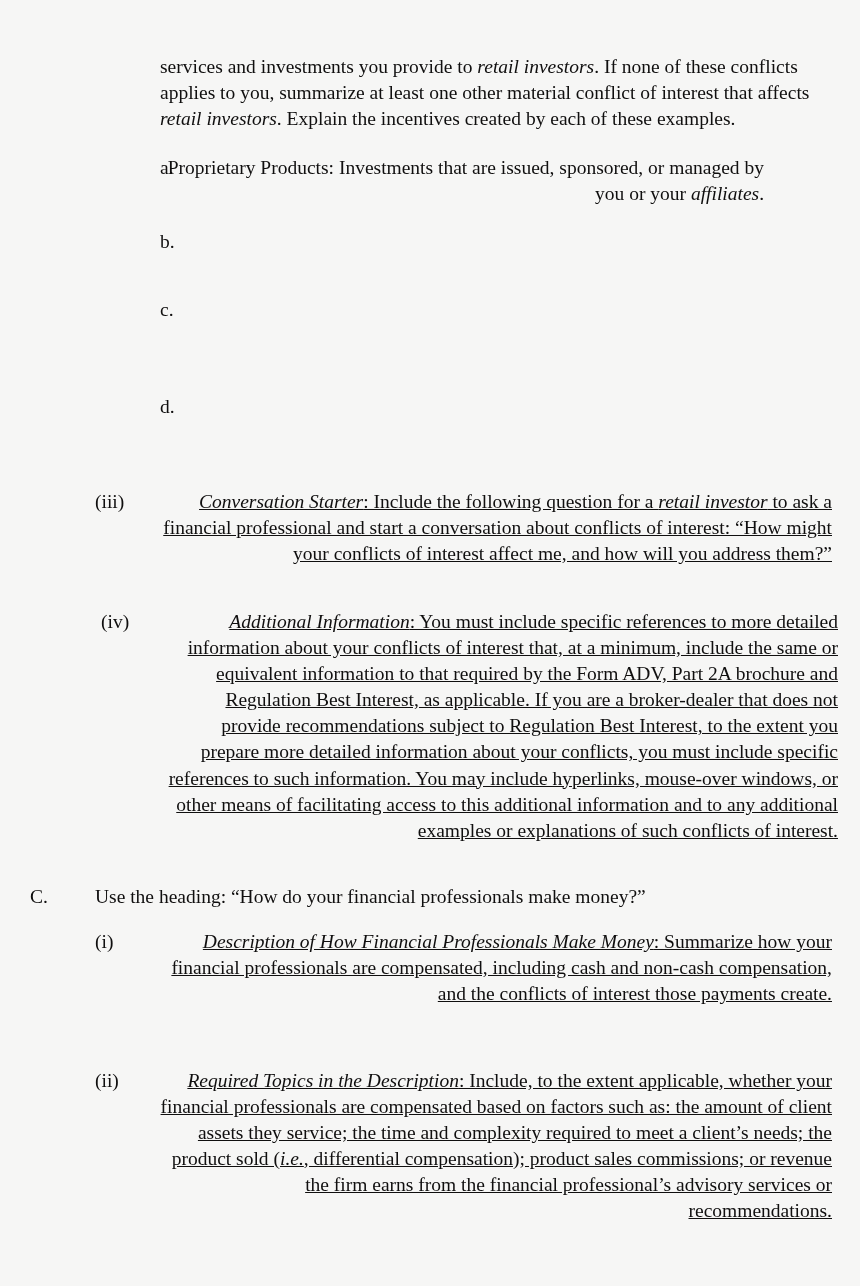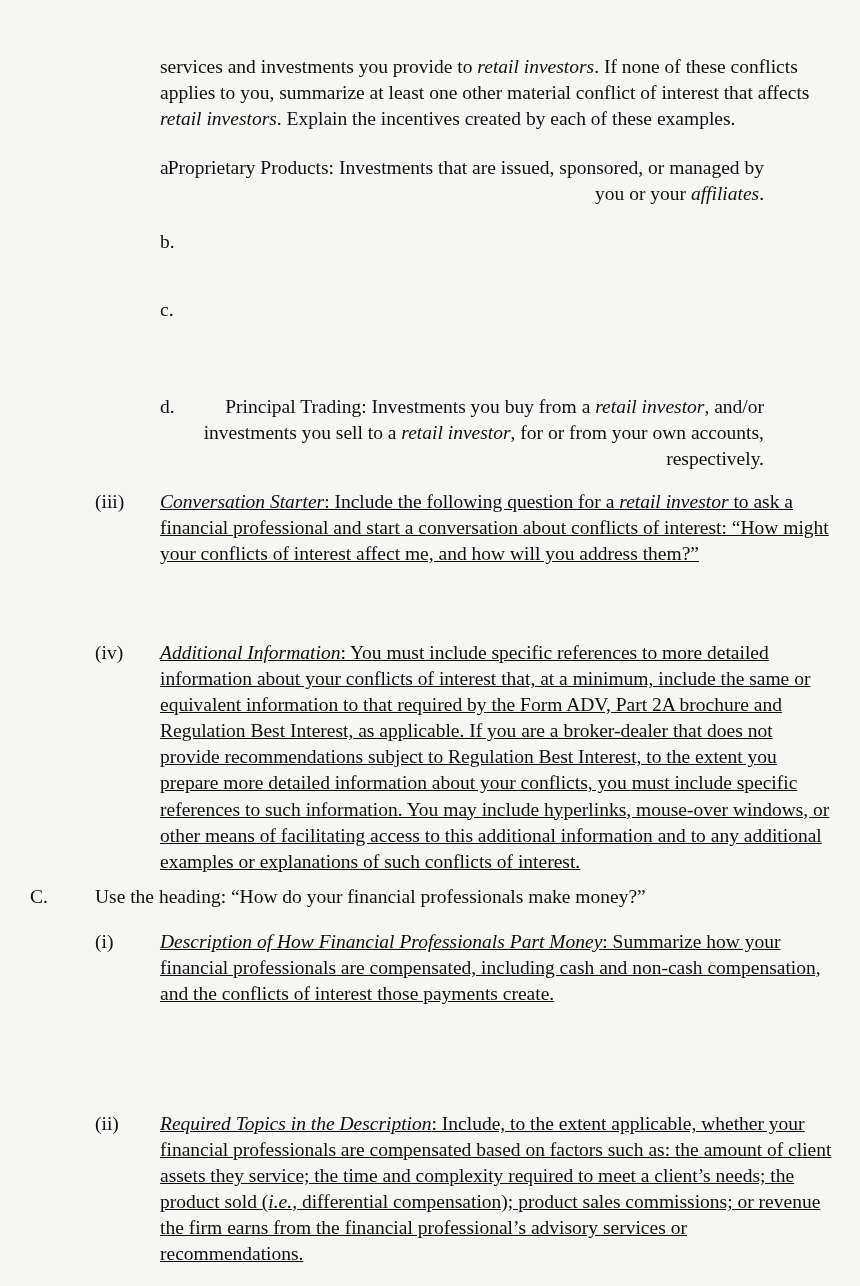--- a/index.html
+++ b/index.html
@@ -124,7 +124,6 @@
 
   <div class="item lvl-letter" id="item-d">
     <span class="marker body-text">d.</span>
-    <span class="item-body body-text">Principal Trading:  Investments you buy from a <em>retail investor</em>, and/or investments you sell to a <em>retail investor</em>, for or from your own accounts, respectively.</span>
   </div>
 
   <div class="item lvl-roman" id="item-iii">

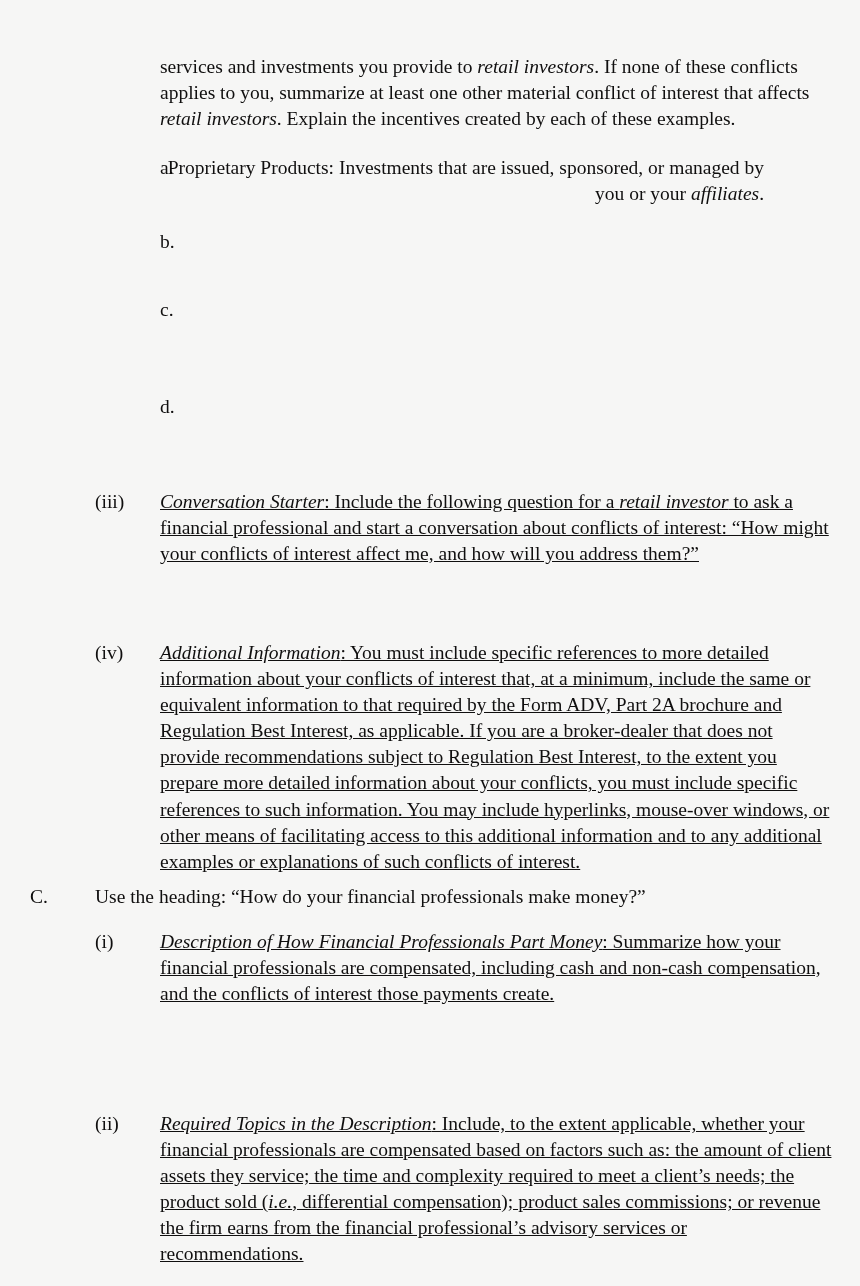--- a/index.html
+++ b/index.html
@@ -74,6 +74,7 @@
   .lvl-roman .item-body {
     margin-left: 65px;
     width: 672px;
+    text-align: right;
   }
 
   

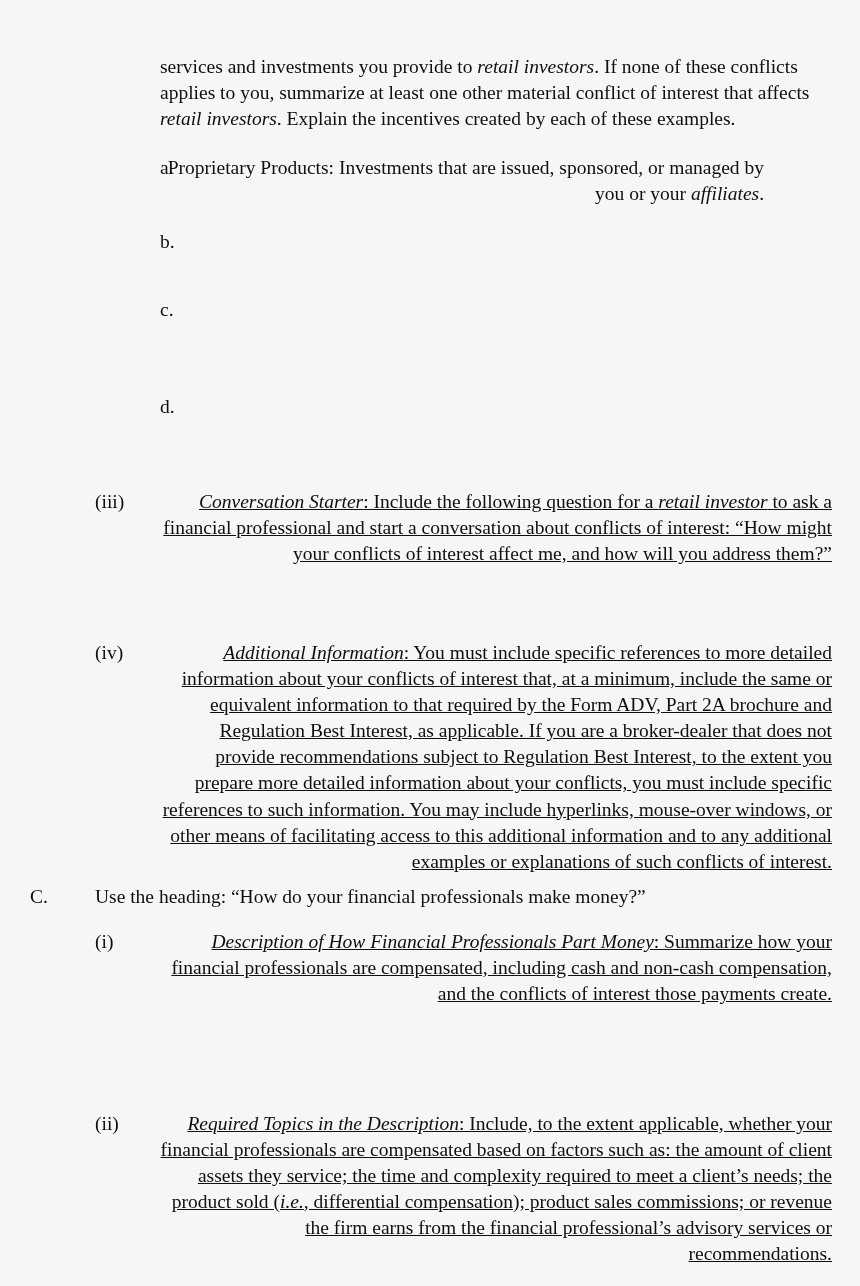--- a/index.html
+++ b/index.html
@@ -98,7 +98,7 @@
   #item-c      { top: 297px; }
   #item-d      { top: 394px; }
   #item-iii    { top: 489px; }
-  #item-iv     { top: 640px; }
+  #item-iv     { top: 609px; margin-left: 6px; }
   #section-c   { top: 884px; }
   #item-i      { top: 929px; }
   #item-ii     { top: 1111px; }

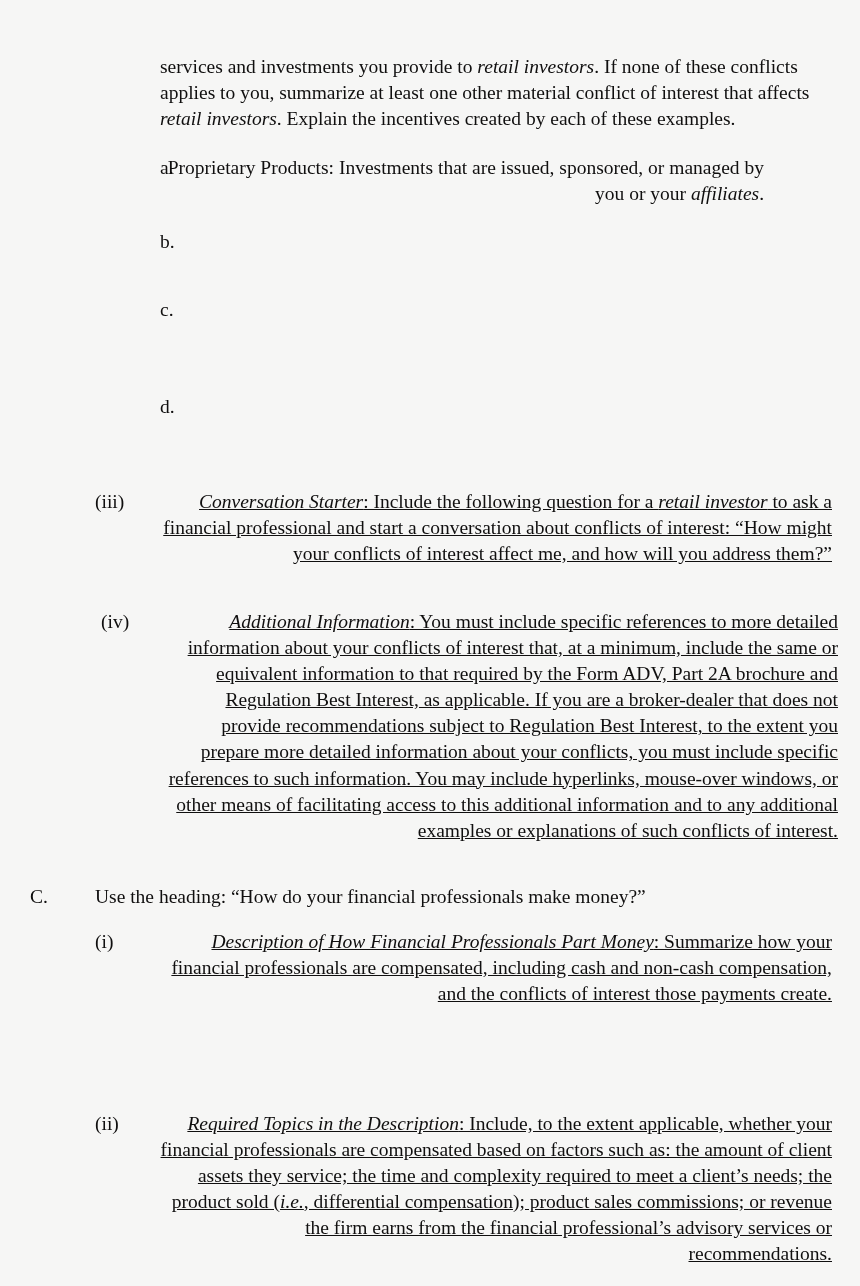--- a/index.html
+++ b/index.html
@@ -144,7 +144,7 @@
 
   <div class="item lvl-roman" id="item-i">
     <span class="marker body-text">(i)</span>
-    <span class="item-body body-text"><em>Description of How Financial Professionals Part Money</em>:  Summarize how your financial professionals are compensated, including cash and non-cash compensation, and the conflicts of interest those payments create.</span>
+    <span class="item-body body-text"><em>Description of How Financial Professionals Make Money</em>:  Summarize how your financial professionals are compensated, including cash and non-cash compensation, and the conflicts of interest those payments create.</span>
   </div>
 
   <div class="item lvl-roman" id="item-ii">

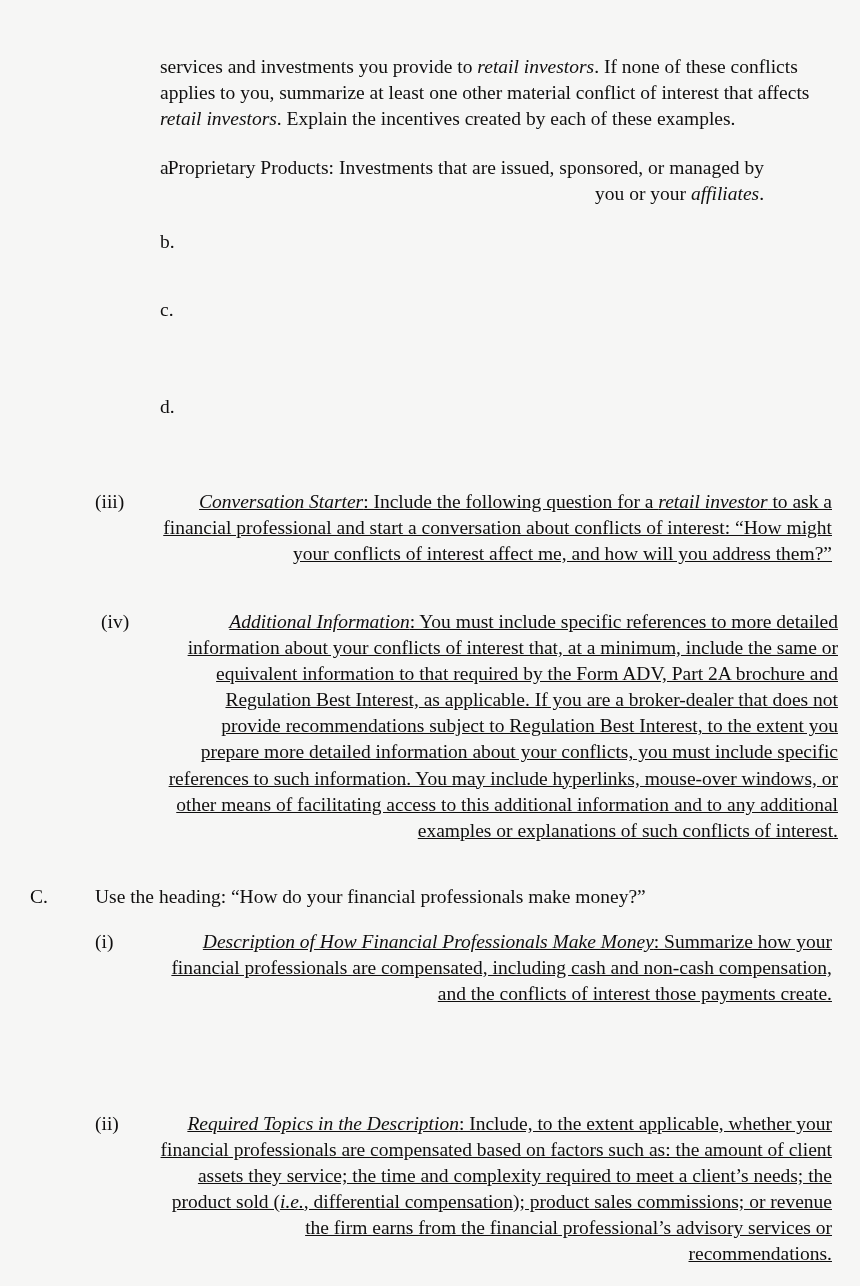--- a/index.html
+++ b/index.html
@@ -101,7 +101,7 @@
   #item-iv     { top: 609px; margin-left: 6px; }
   #section-c   { top: 884px; }
   #item-i      { top: 929px; }
-  #item-ii     { top: 1111px; }
+  #item-ii     { top: 1068px; }
 </style>
 </head>
 <body>

